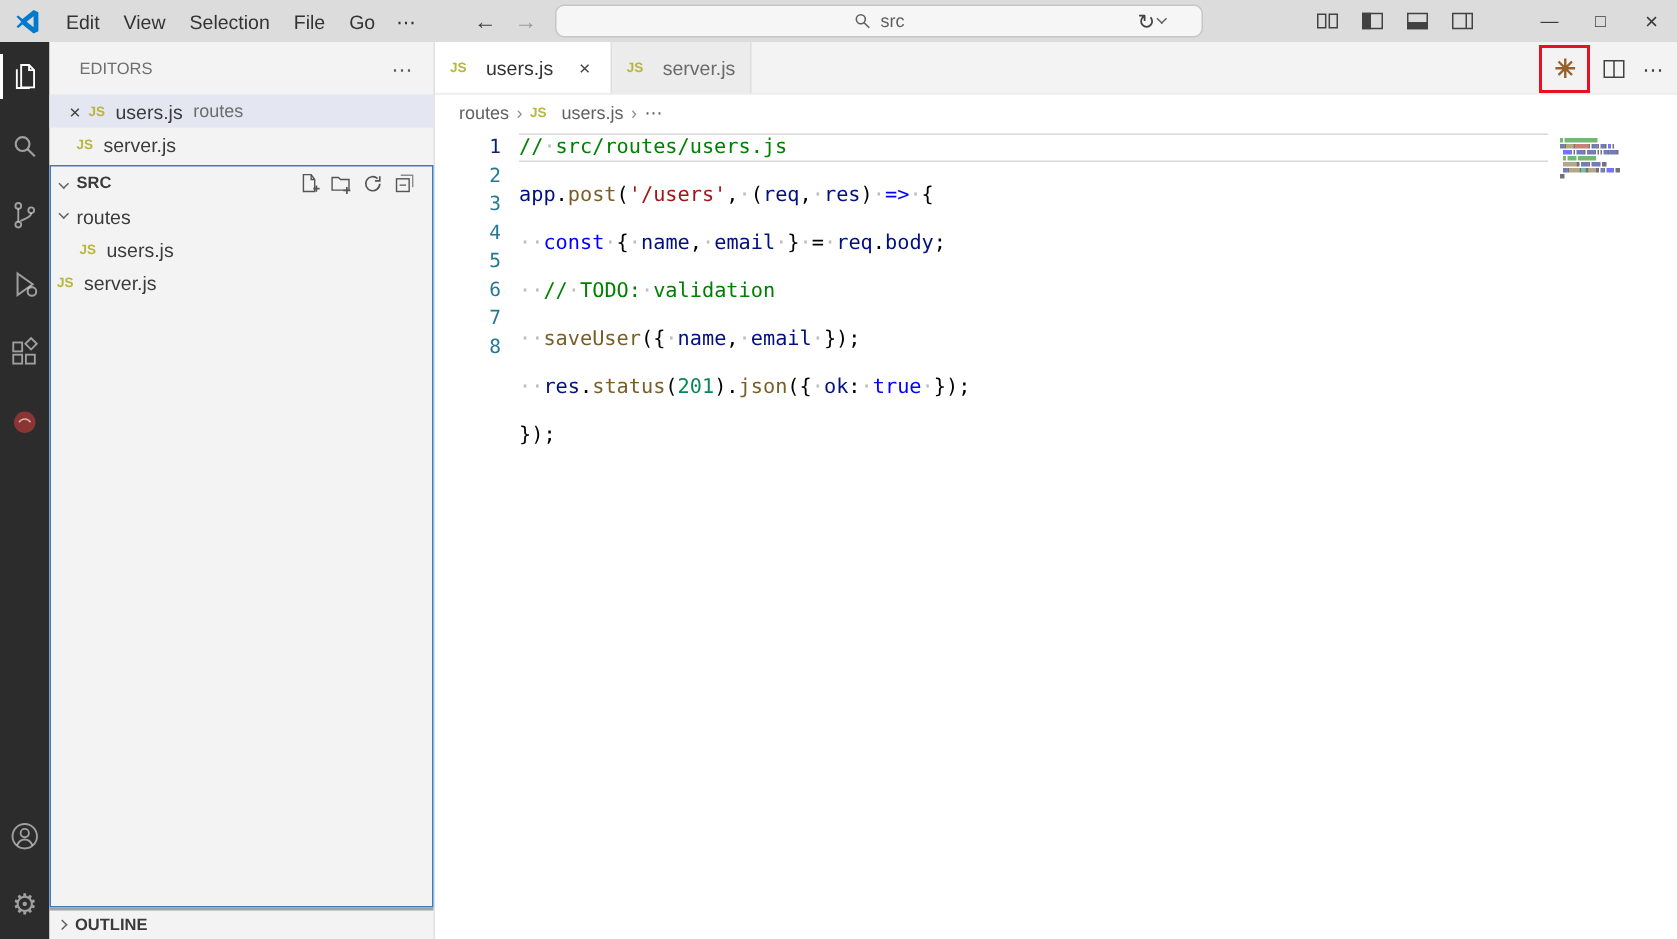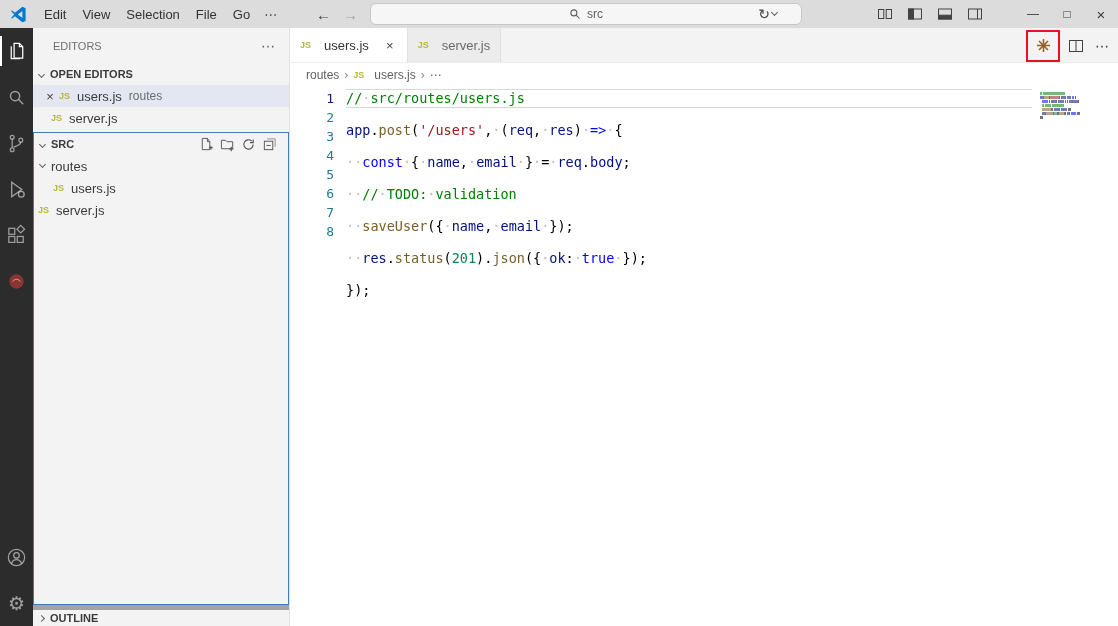--- a/index.html
+++ b/index.html
@@ -219,10 +219,6 @@
         <span class="sb-more">⋯</span>
       </div>
 
-      <div class="section-header">
-        <span class="chev down"></span>
-        <span>OPEN EDITORS</span>
-      </div>
       <div id="open-editors">
           <div class="oe-row selected">
             <span class="oe-close">×</span>

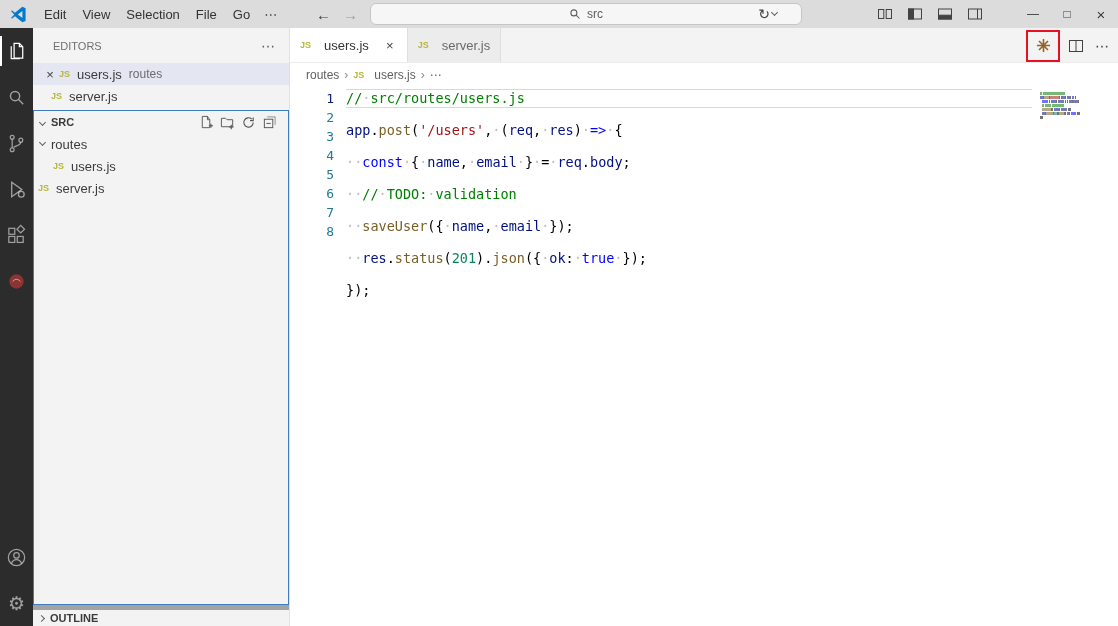--- a/index.html
+++ b/index.html
@@ -47,7 +47,7 @@
   .sb-more { font-size:14px; color:#5f5f5f; }
   .section-header { height:22px; flex:0 0 22px; display:flex; align-items:center; gap:4px; padding:0 4px; font-size:11px; font-weight:bold; color:#3b3b3b; }
   .section-header .chev { margin:0 2px; }
-  .section-header.bottom { border-top:5px solid #a3a3a3; height:21px; flex:0 0 21px; }
+  .section-header.bottom { border-top:2px solid #a3a3a3; height:21px; flex:0 0 21px; }
   .oe-row { height:22px; display:flex; align-items:center; padding-left:8px; font-size:13px; }
   .oe-row.selected { background:#e4e6f1; }
   .oe-close { width:18px; text-align:center; color:#424242; font-size:13px; }

